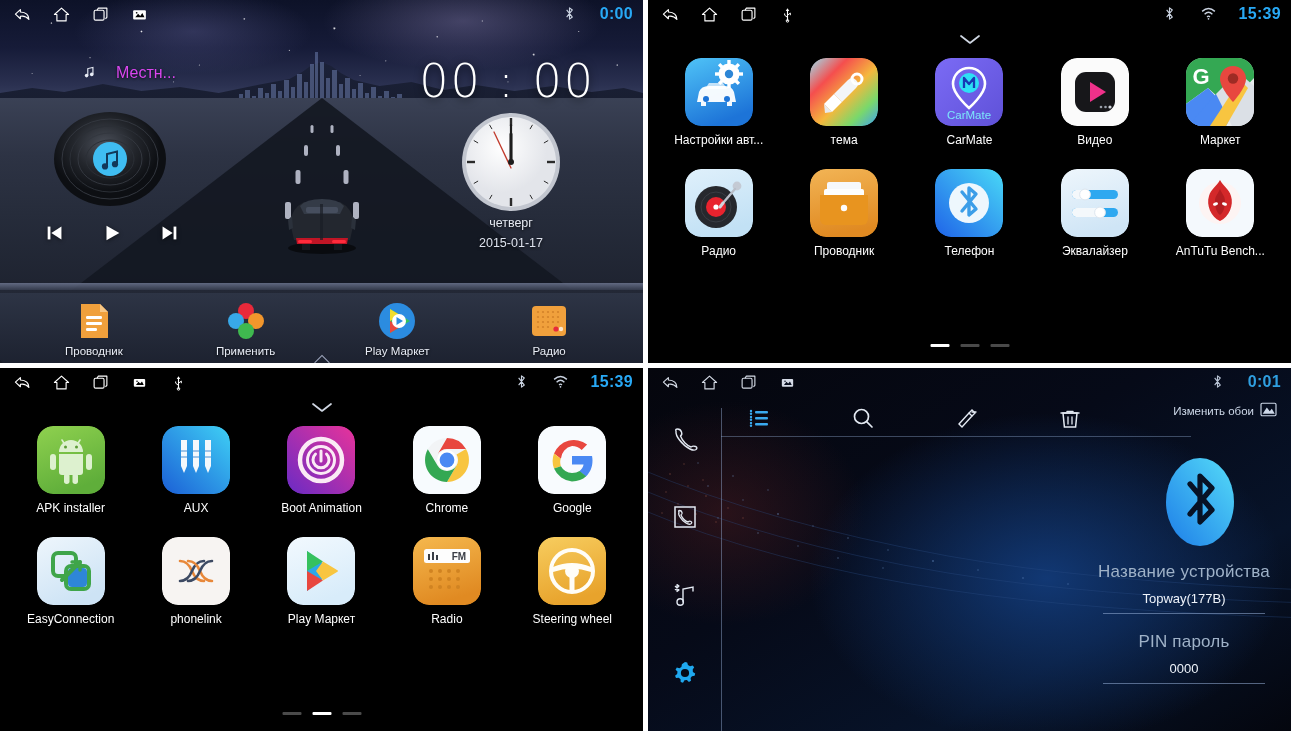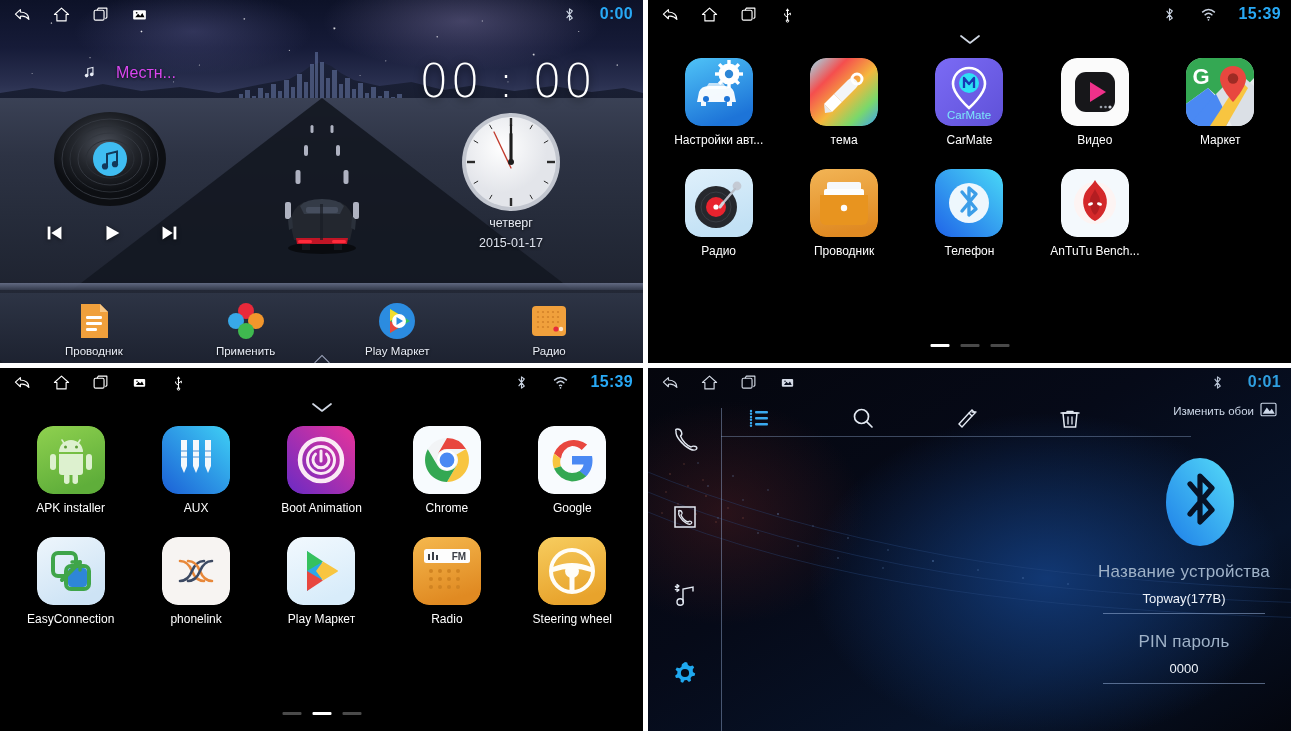--- a/index.html
+++ b/index.html
@@ -27,7 +27,7 @@
     padding:0 10px 0 14px;
   }
   .sb-left{ display:flex; align-items:center; gap:22px; }
-  .sb-right{ margin-left:auto; display:flex; align-items:flex-end; gap:22px; }
+  .sb-right{ margin-left:auto; display:flex; align-items:flex-start; gap:22px; }
   .sb-ic{ width:17px; height:17px; display:block; }
   .sb-ic svg{ display:block; width:100%; height:100%; }
   .sb-time{ color:#28a9f5; font-size:16px; font-weight:bold; letter-spacing:0.3px; }

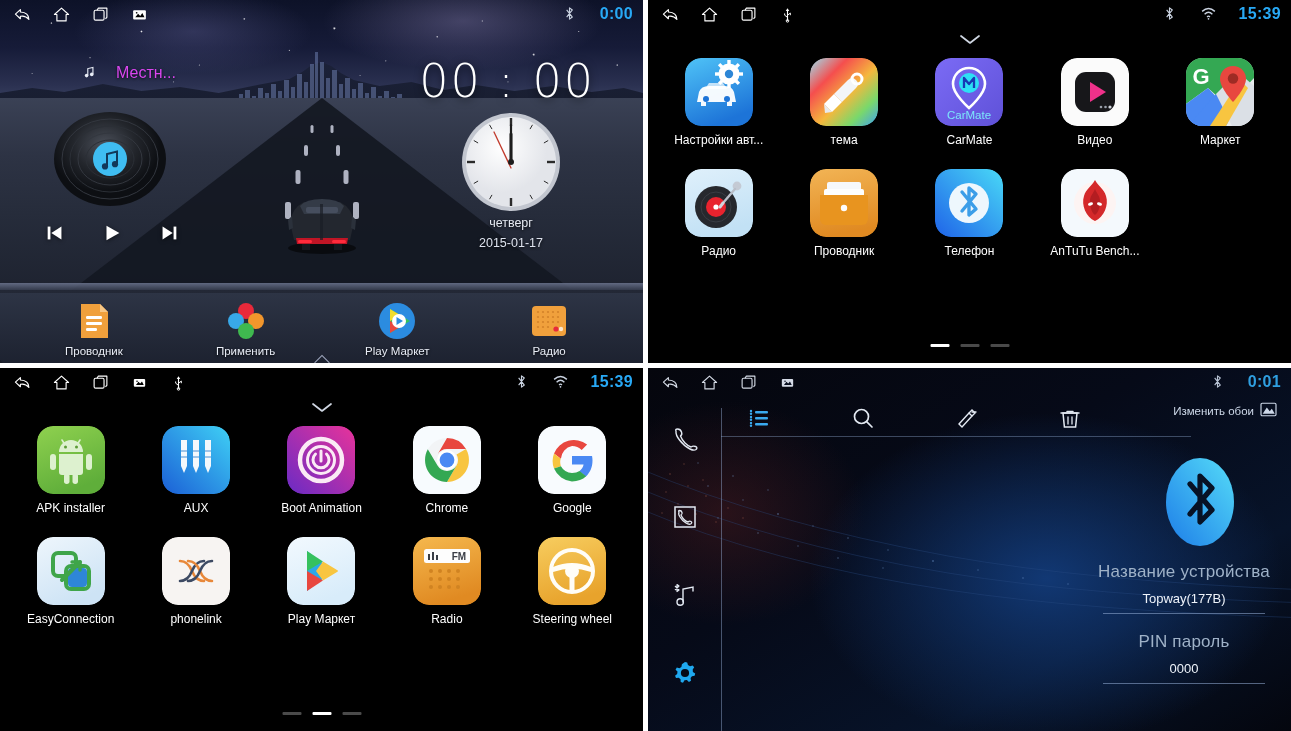--- a/index.html
+++ b/index.html
@@ -703,6 +703,26 @@
         <div class="name">Телефон</div>
       </div>
 
+      <div class="app">
+        <div class="icon">
+          <svg viewBox="0 0 68 68" width="68" height="68">
+            <defs>
+                <linearGradient id="g-eq" x1="0" y1="0" x2="0.3" y2="1">
+                  <stop offset="0%" stop-color="#eef6fc"></stop>
+                  <stop offset="100%" stop-color="#cfe5f6"></stop>
+                </linearGradient>
+              </defs>
+            <rect width="68" height="68" rx="16" fill="url(#g-eq)"></rect>
+            <rect x="11" y="21" width="46" height="9" rx="4.5" fill="#2ea8f0"></rect>
+            <rect x="11" y="21" width="18" height="9" rx="4.5" fill="#f4f8fb"></rect>
+            <circle cx="24" cy="25.5" r="5.4" fill="#ffffff" stroke="#dde6ef" stroke-width="1"></circle>
+            <rect x="11" y="39" width="46" height="9" rx="4.5" fill="#2ea8f0"></rect>
+            <rect x="11" y="39" width="33" height="9" rx="4.5" fill="#f4f8fb"></rect>
+            <circle cx="39" cy="43.5" r="5.4" fill="#ffffff" stroke="#dde6ef" stroke-width="1"></circle>
+          </svg>
+        </div>
+        <div class="name">Эквалайзер</div>
+      </div>
 
       <div class="app">
         <div class="icon">

